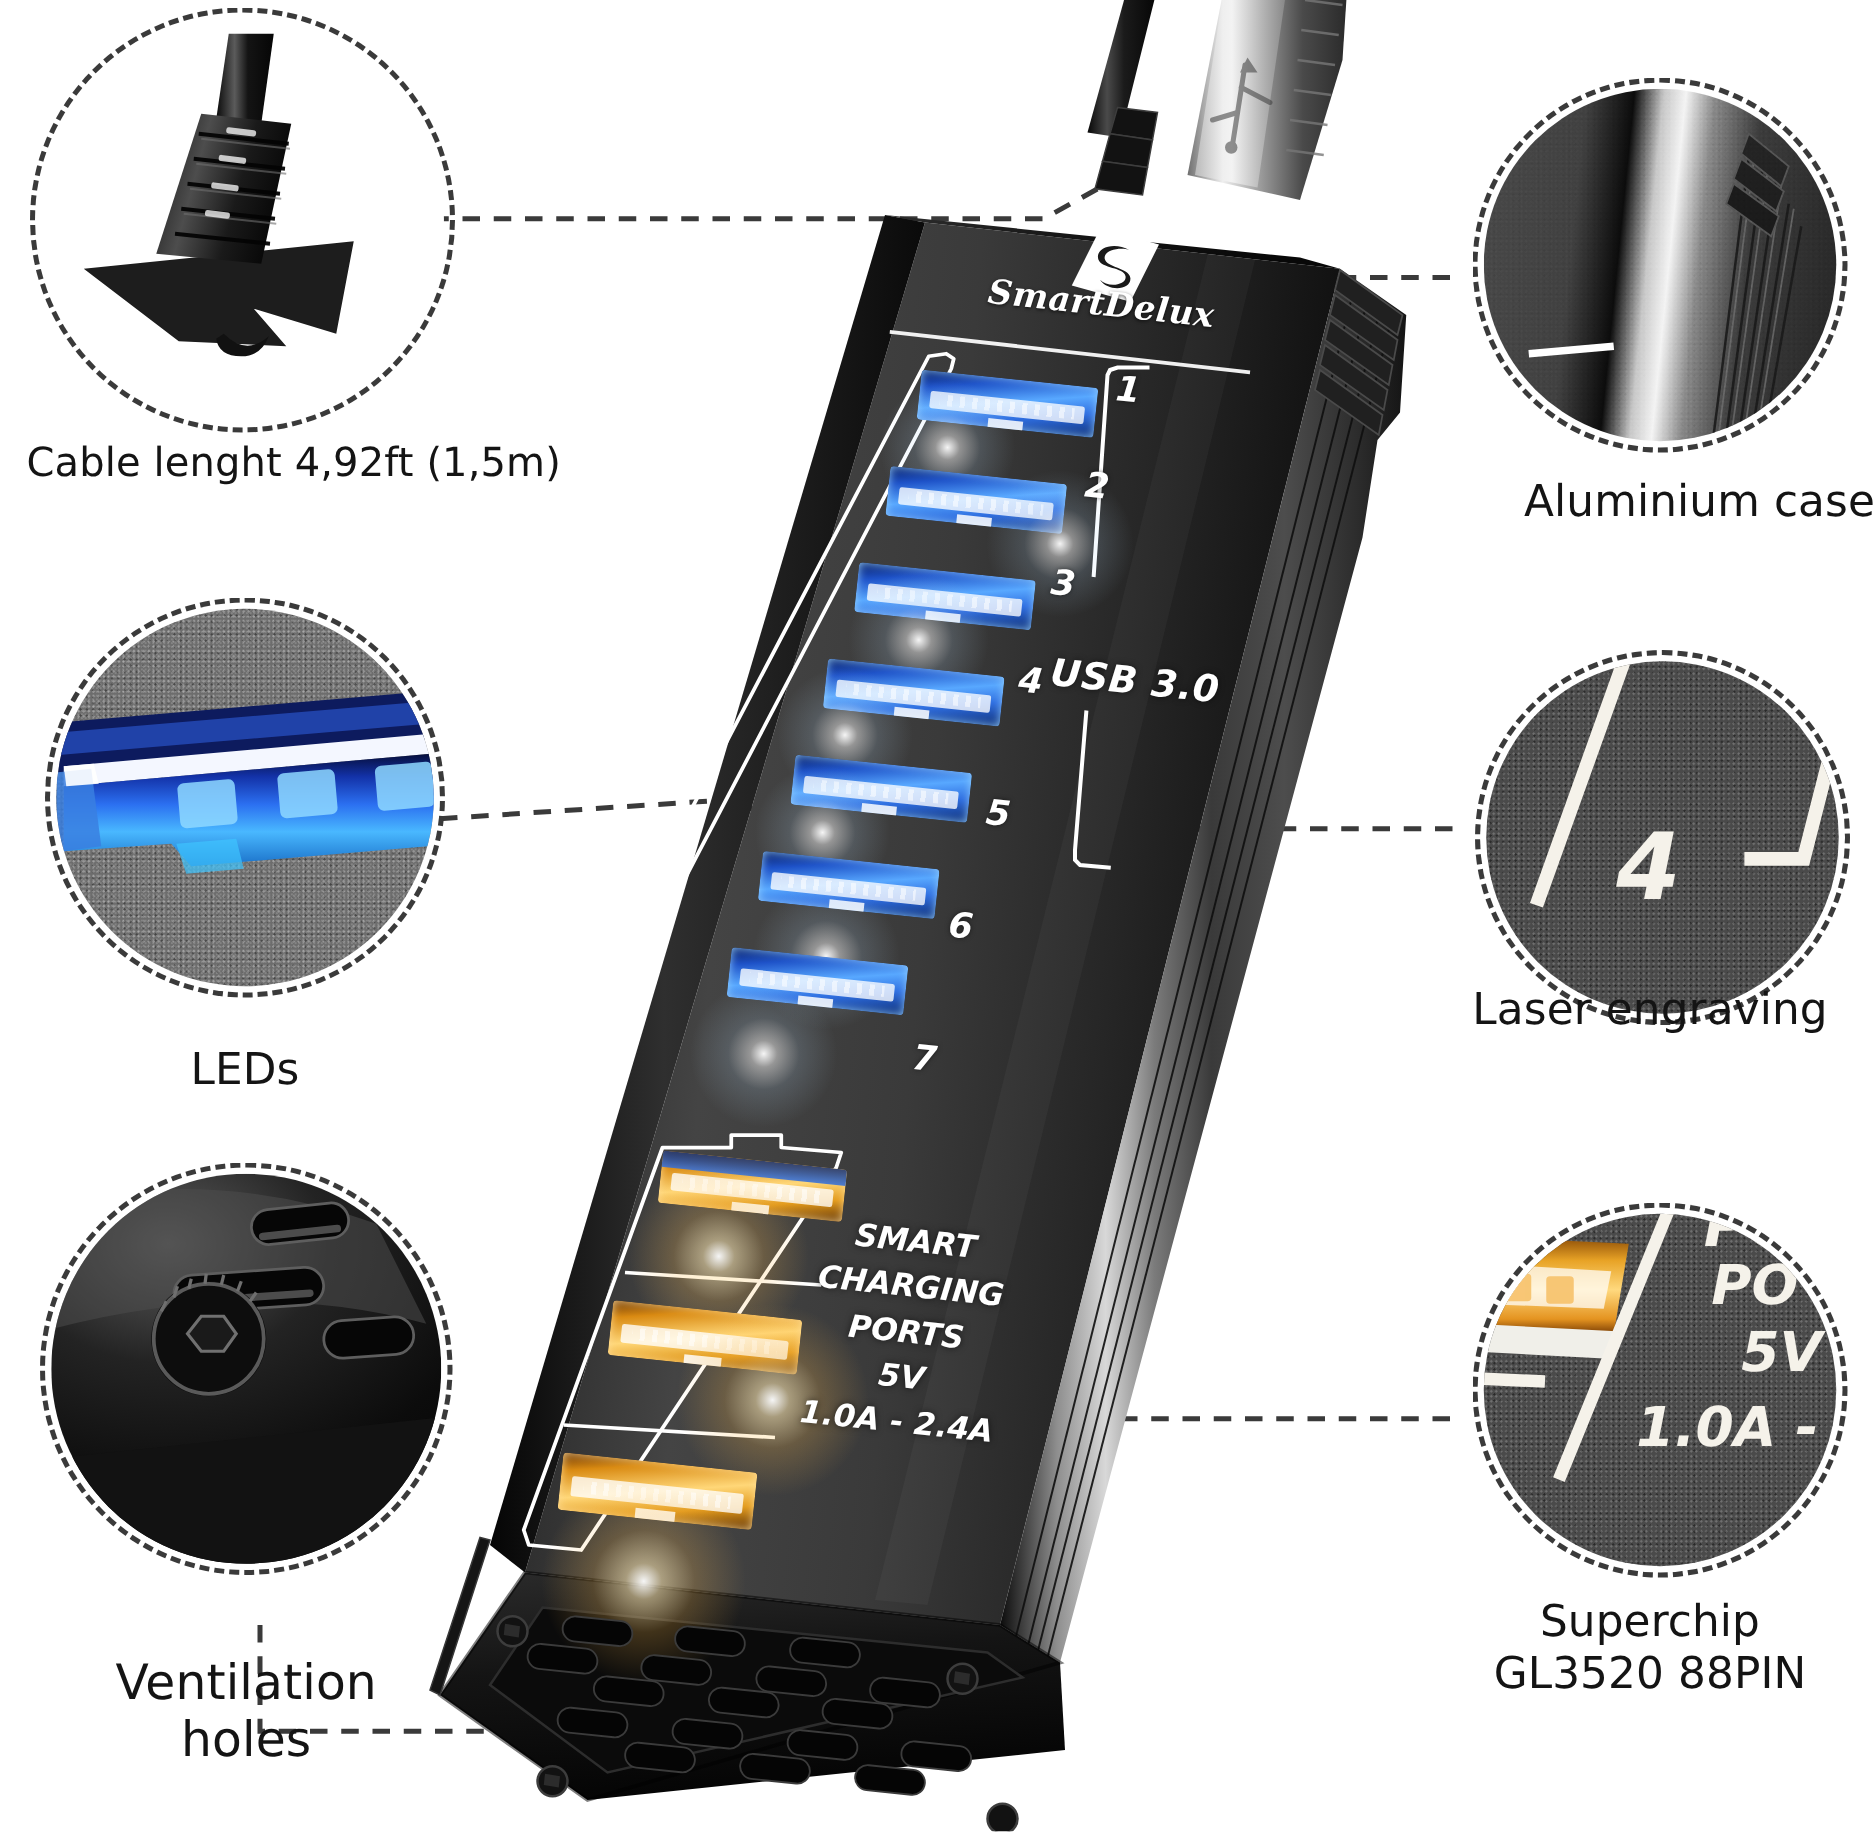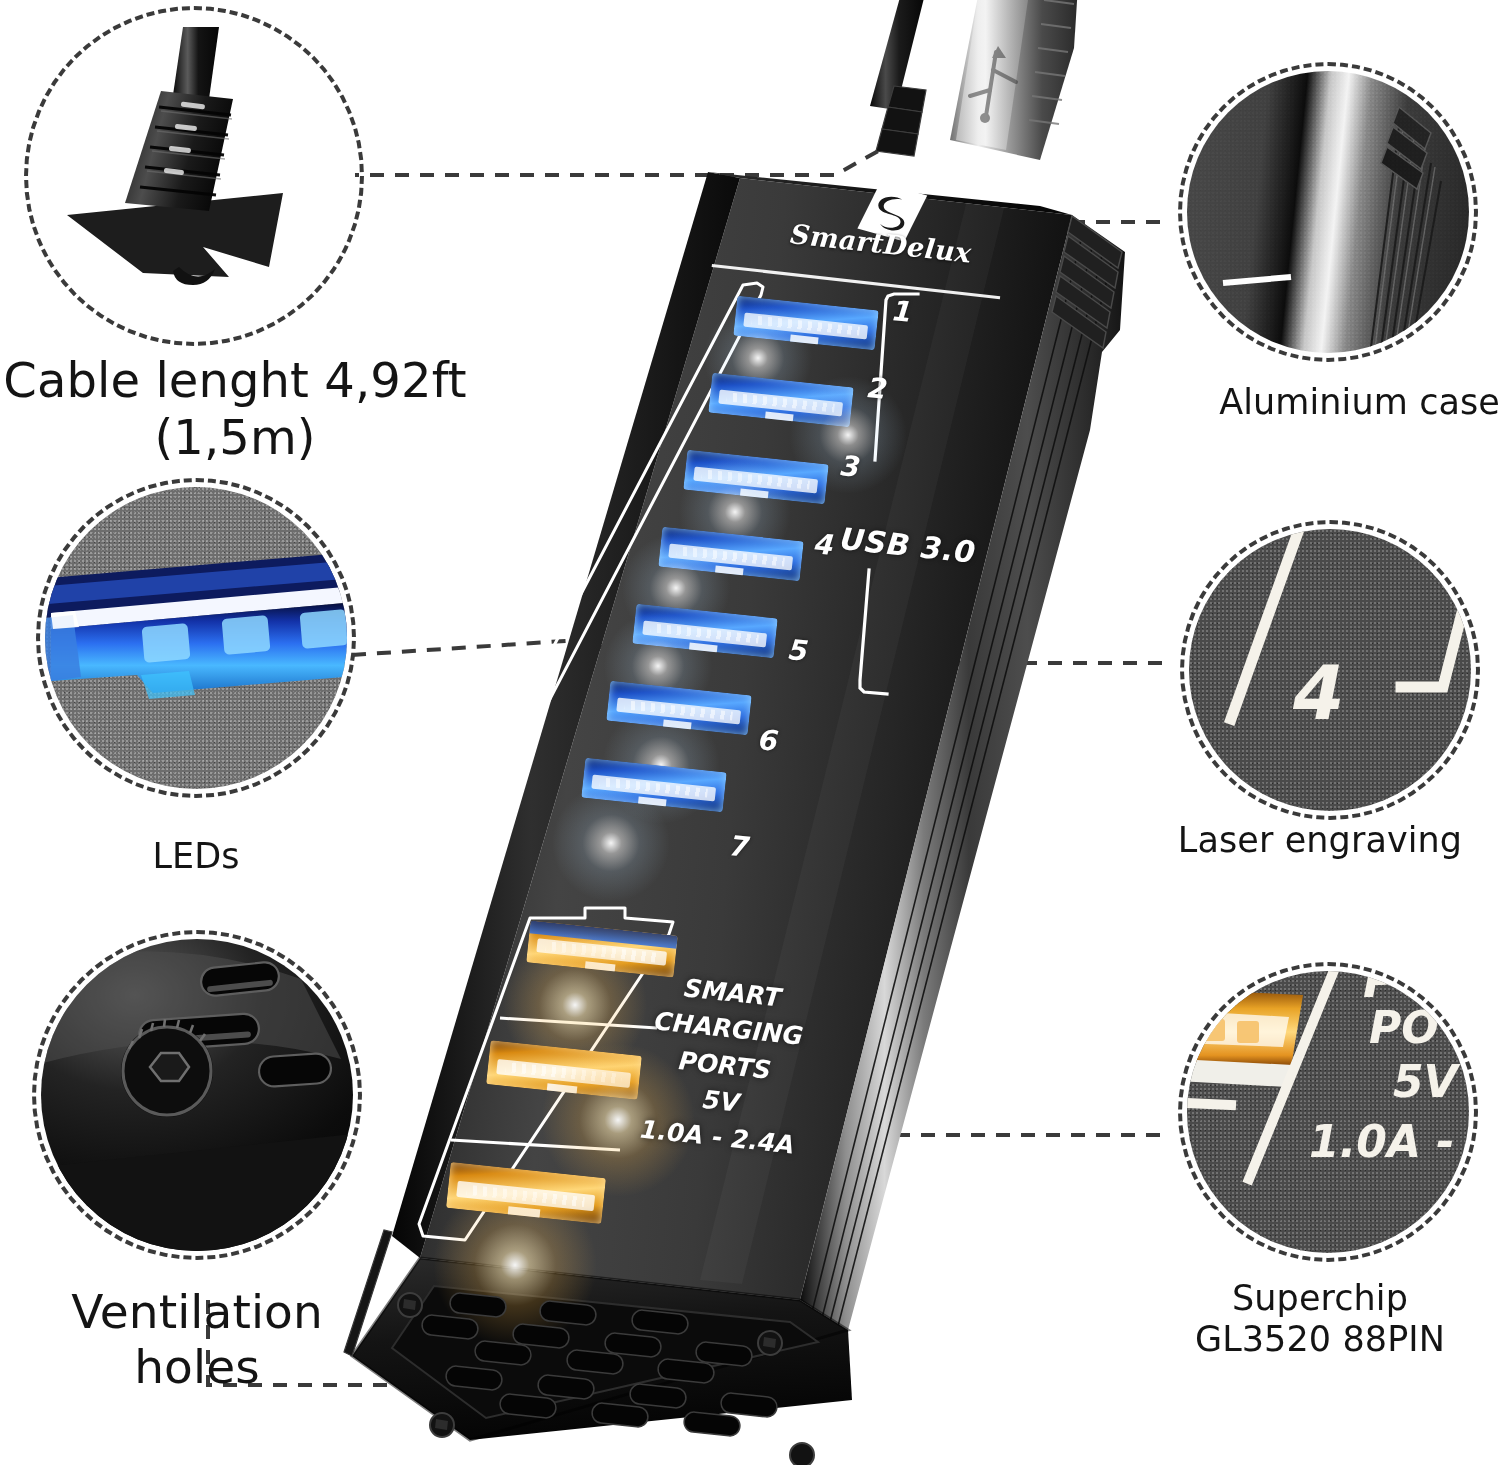--- a/index.html
+++ b/index.html
@@ -501,7 +501,7 @@
         </svg>
       </div>
     </div>
-    <div class="cap" style="left:0px;top:352px;width:470px;font-size:48px;">Cable lenght 4,92ft (1,5m)</div>
+    <div class="cap" style="left:0px;top:352px;width:470px;font-size:32px;">Cable lenght 4,92ft (1,5m)</div>
   </div>
 
   <div class="callout">

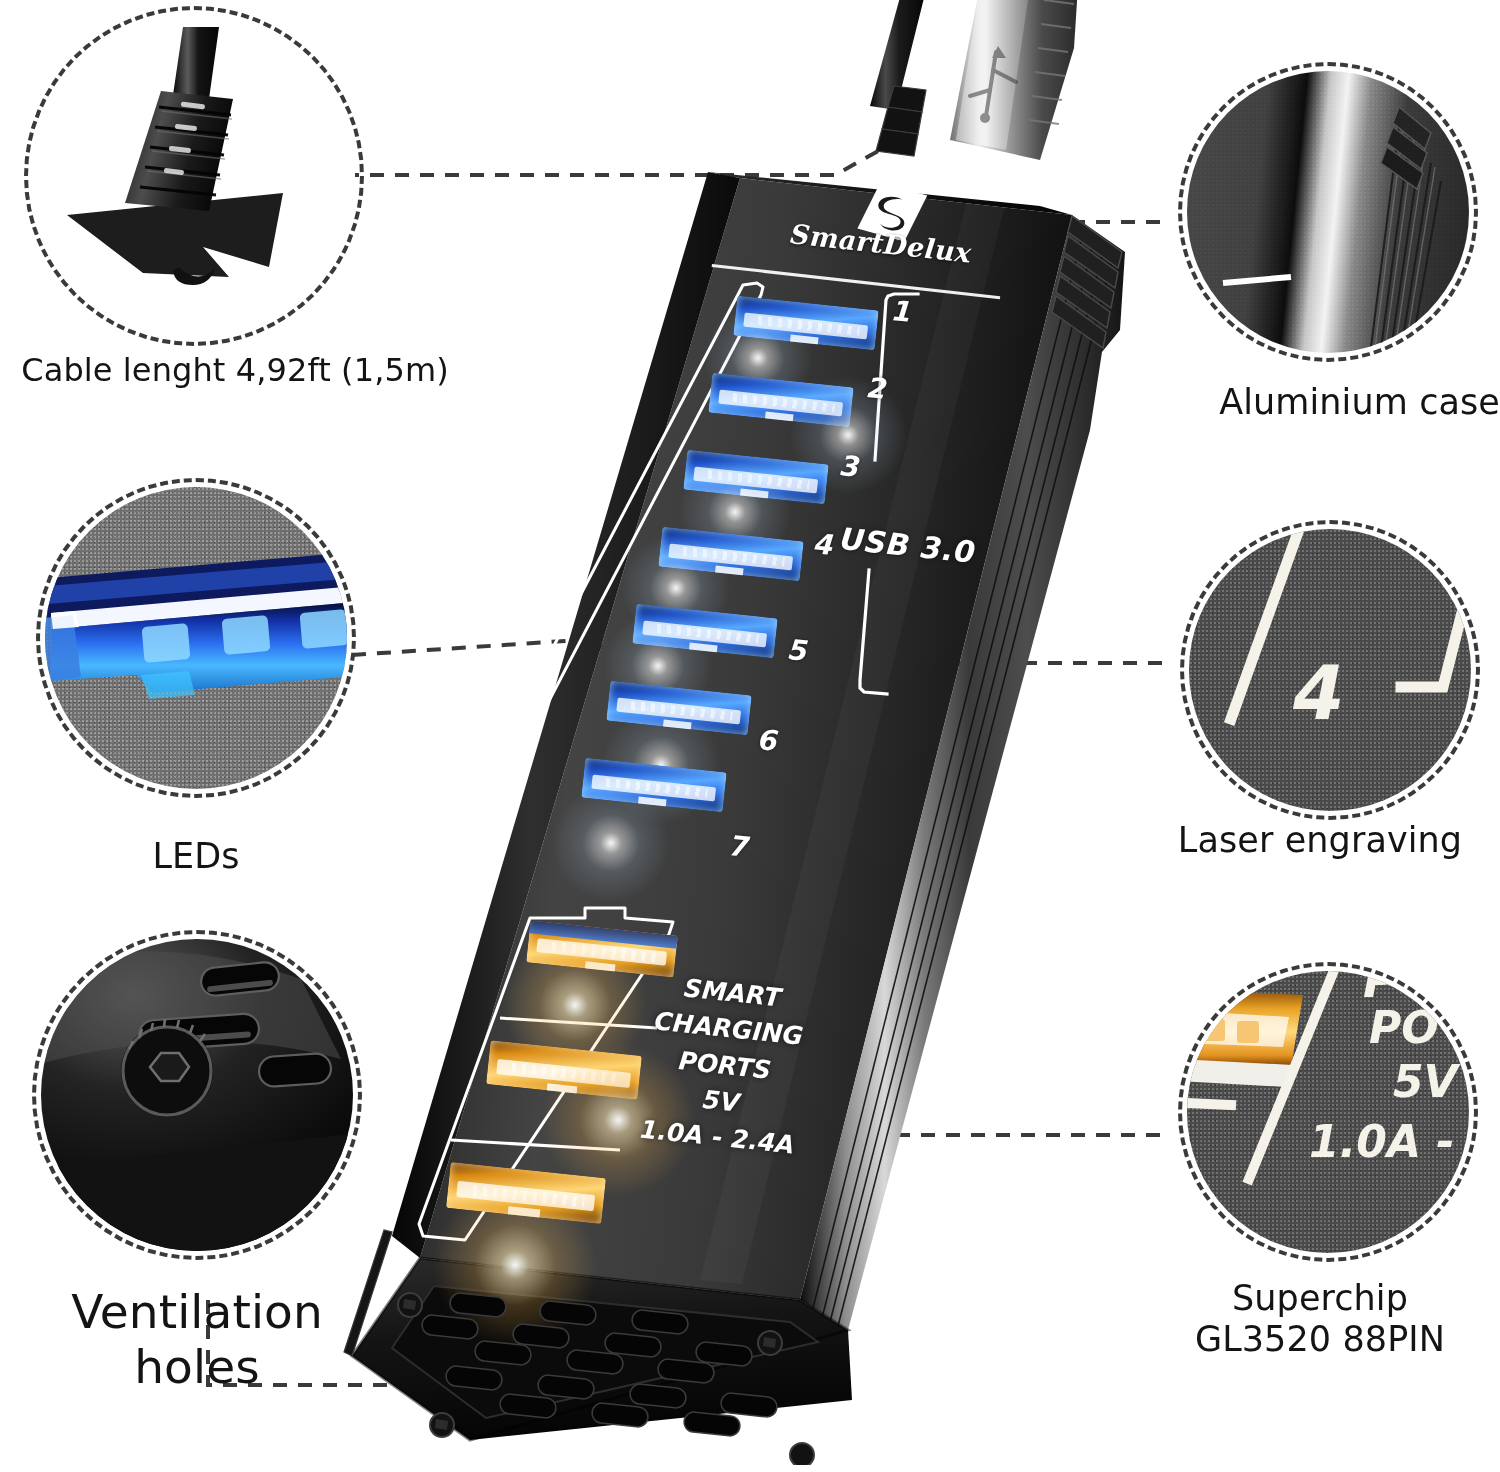--- a/index.html
+++ b/index.html
@@ -652,7 +652,7 @@
         </svg>
       </div>
     </div>
-    <div class="cap" style="left:1140px;top:820px;width:360px;font-size:35px;text-align:center;">Laser engraving</div>
+    <div class="cap" style="left:1140px;top:788px;width:360px;font-size:35px;text-align:center;">Laser engraving</div>
   </div>
 
   <div class="callout">

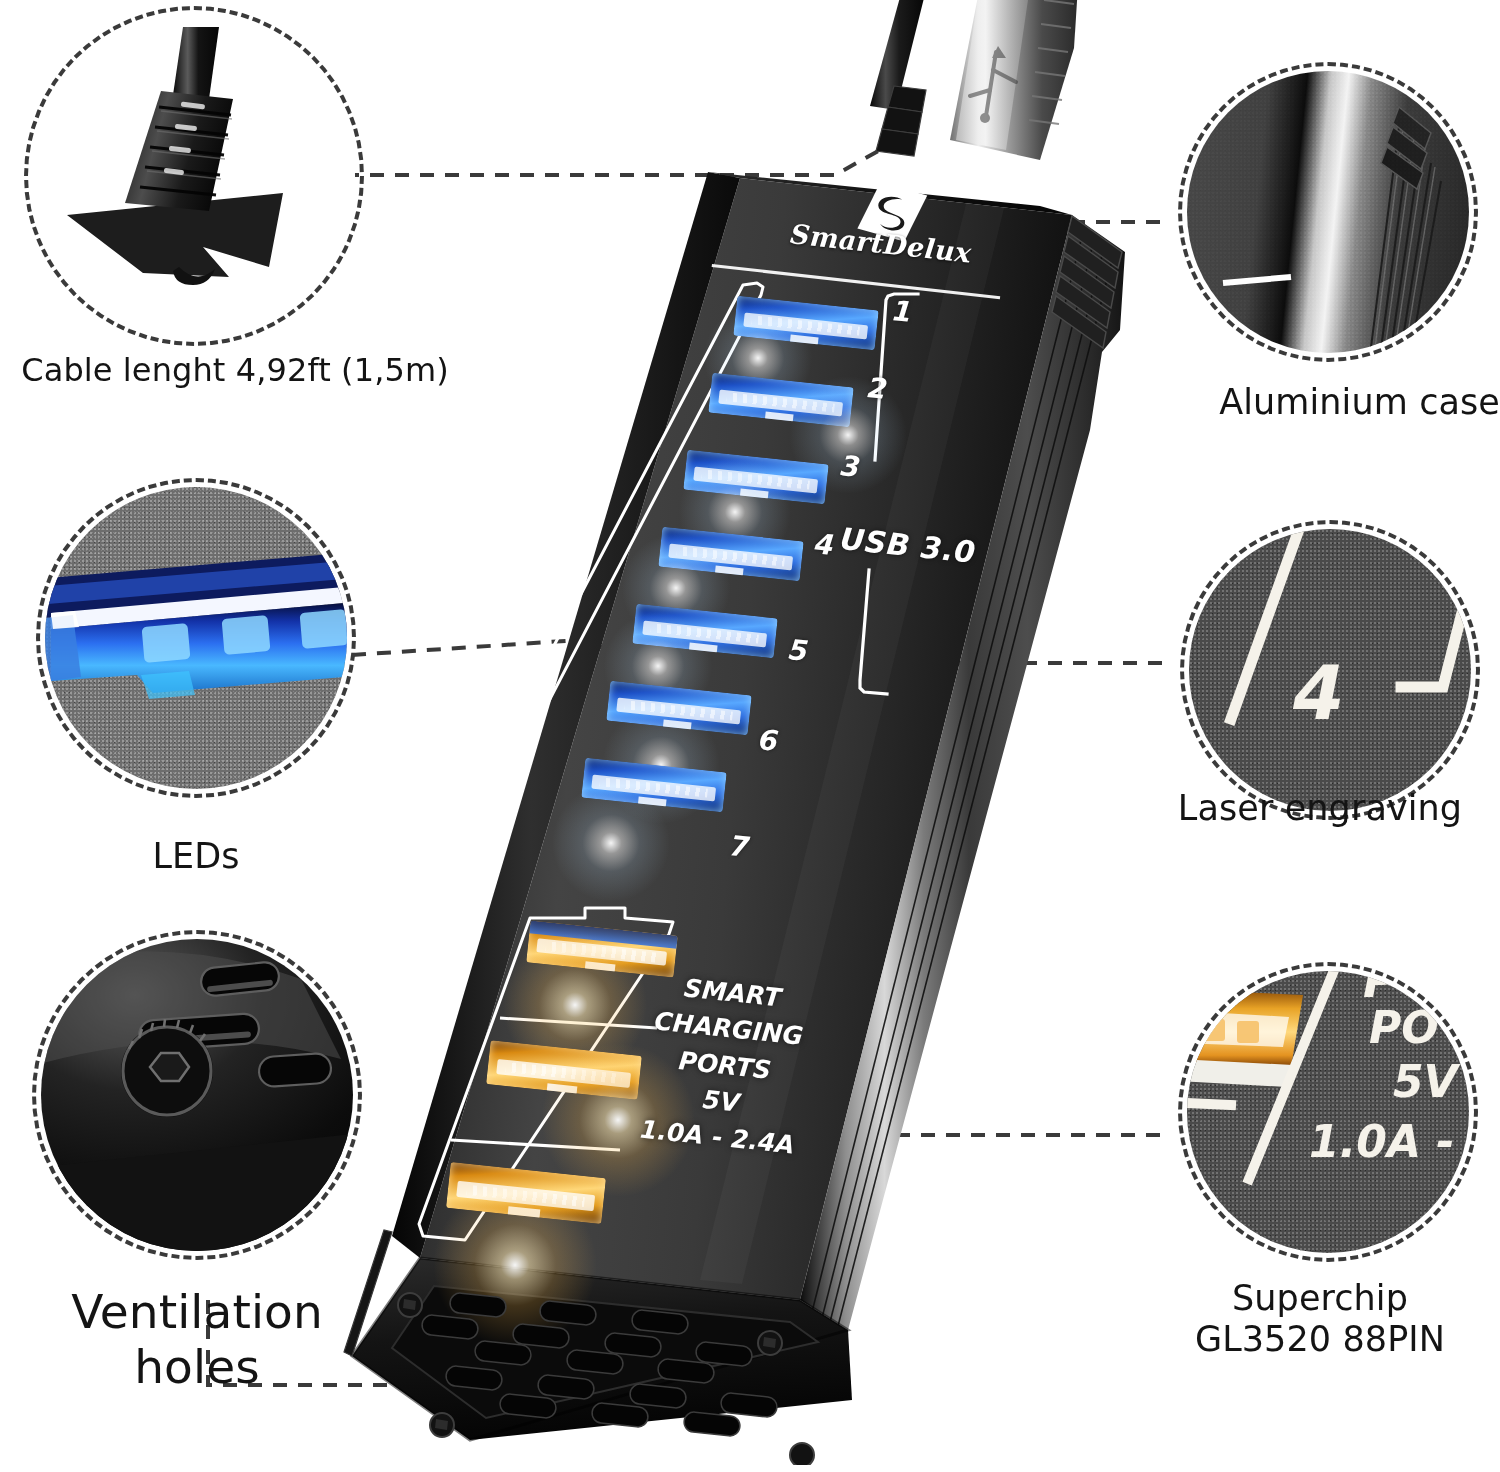--- a/index.html
+++ b/index.html
@@ -584,7 +584,7 @@
         </svg>
       </div>
     </div>
-    <div class="cap" style="left:22px;top:1284px;width:350px;font-size:47px;">Ventilation
+    <div class="cap" style="left:22px;top:1324px;width:350px;font-size:39px;">Ventilation
 holes</div>
   </div>
 

